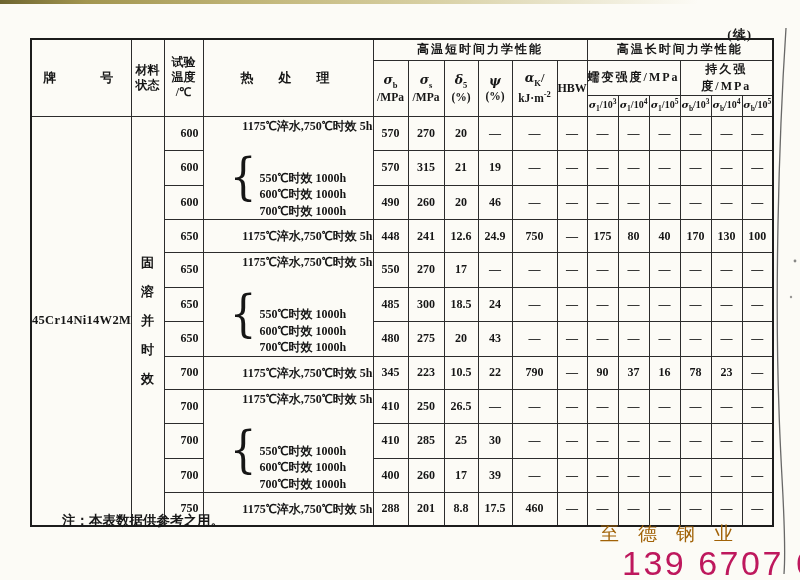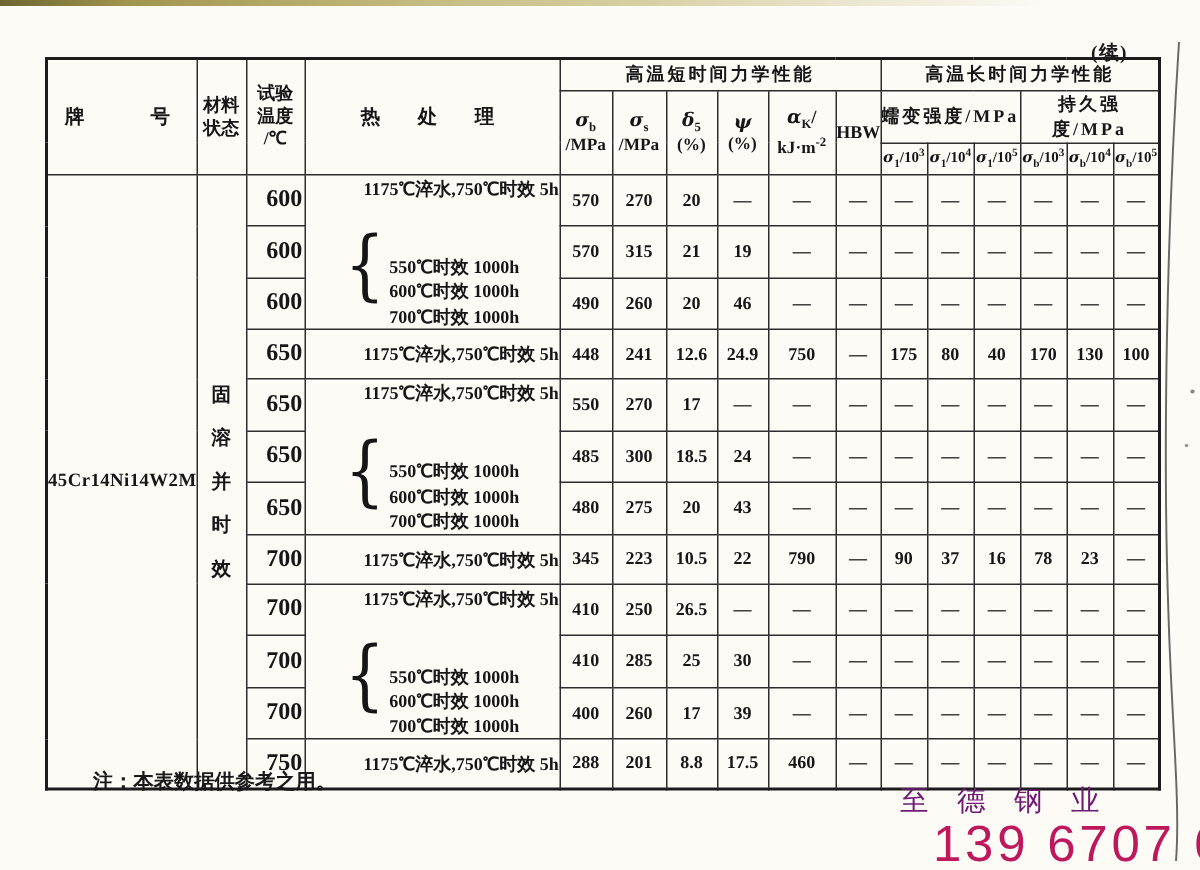--- a/index.html
+++ b/index.html
@@ -42,7 +42,7 @@
 
   tbody tr { height:33px; }
   td.num { font-size:12px; }
-  td.temp { font-size:16px;padding-left:12px; }
+  td.temp { font-size:12px;padding-left:12px; }
   td.brand { font-size:12.5px; letter-spacing:0.3px; }
   td.mat div { line-height:29px; font-size:13px; }
   td.ht { font-size:12px; }

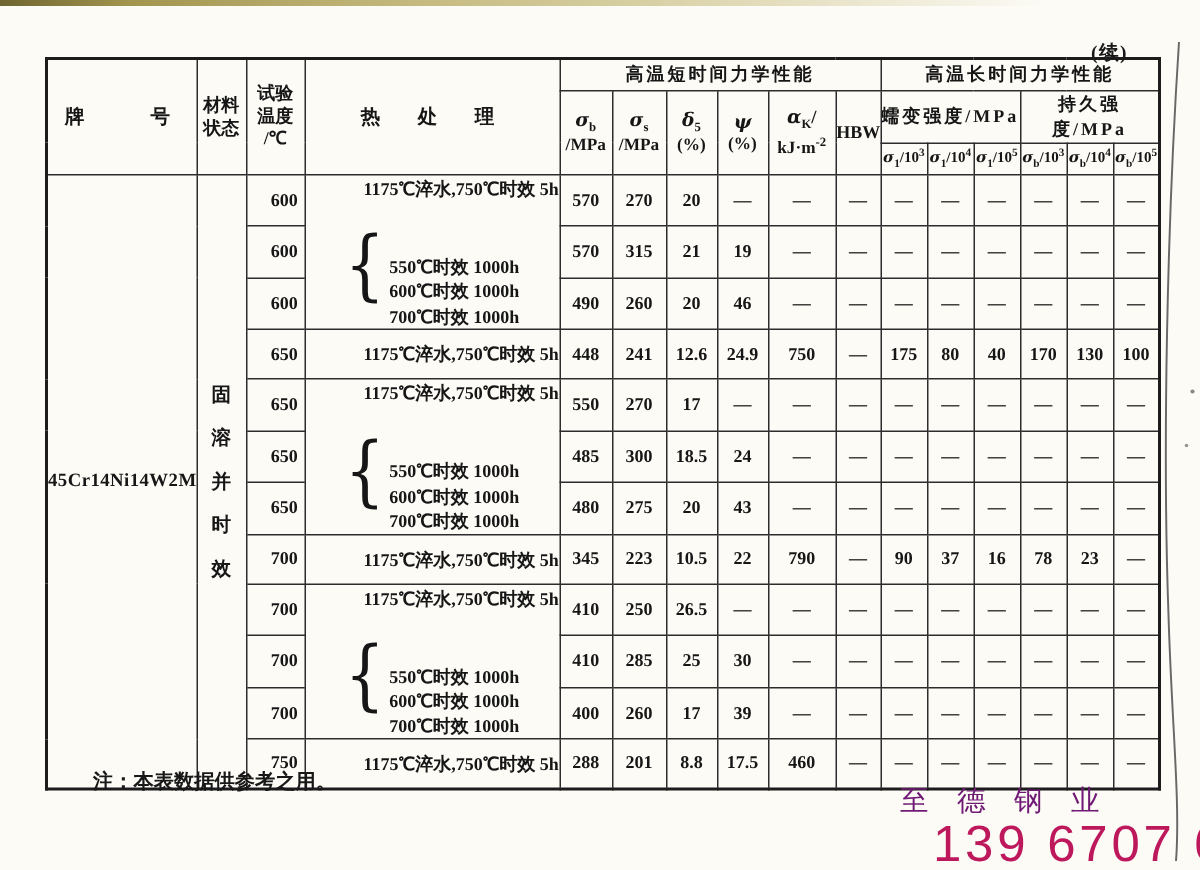--- a/index.html
+++ b/index.html
@@ -62,7 +62,7 @@
 
   .wm-name {
     position:absolute; left:600px; top:521px; font-size:19px; font-weight:500;
-    color:#701a75; letter-spacing:19px; white-space:nowrap;
+    color:#a16207; letter-spacing:19px; white-space:nowrap;
   }
   .wm-phone {
     position:absolute; left:622px; top:544px; font-size:34px; font-weight:500;

